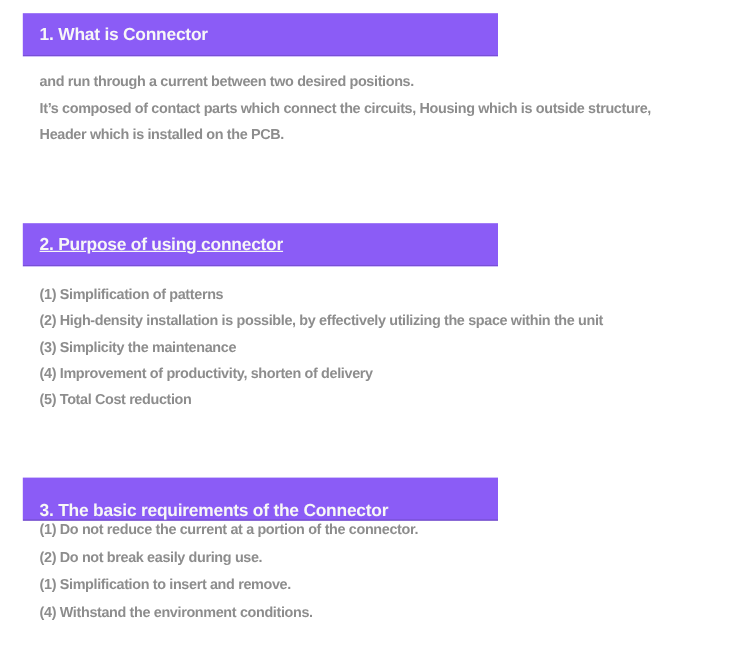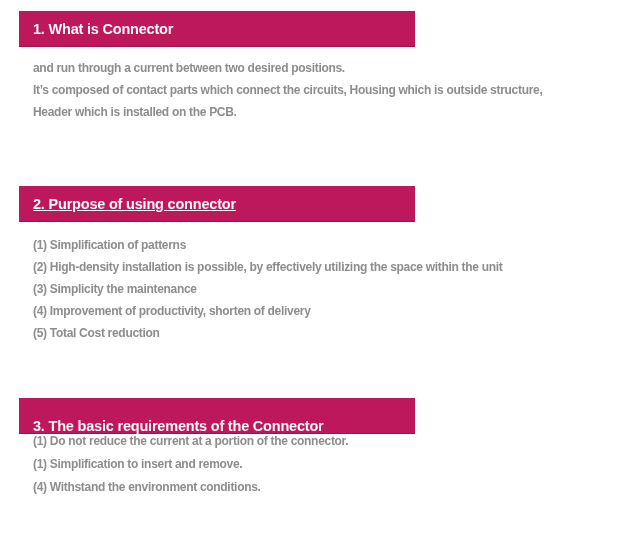--- a/index.html
+++ b/index.html
@@ -20,7 +20,7 @@
     left: 19px;
     width: 382px;
     height: 36px;
-    background: #be185d;
+    background: #8b5cf6;
     color: #f7f7f7;
     display: flex;
     align-items: center;

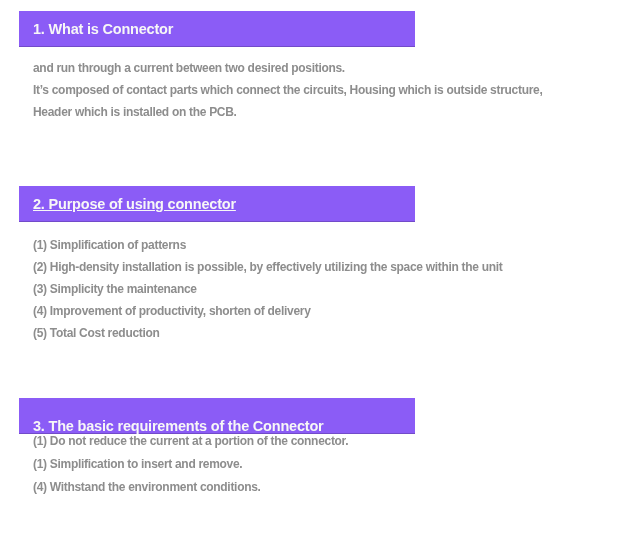--- a/index.html
+++ b/index.html
@@ -80,6 +80,7 @@
   </div>
   <div class="section-body" id="body-3">
     <div class="body-line">(1) Do not reduce the current at a portion of the connector.</div>
+    <div class="body-line">(2) Do not break easily during use.</div>
     <div class="body-line">(1) Simplification to insert and remove.</div>
     <div class="body-line">(4) Withstand the environment conditions.</div>
   </div>

